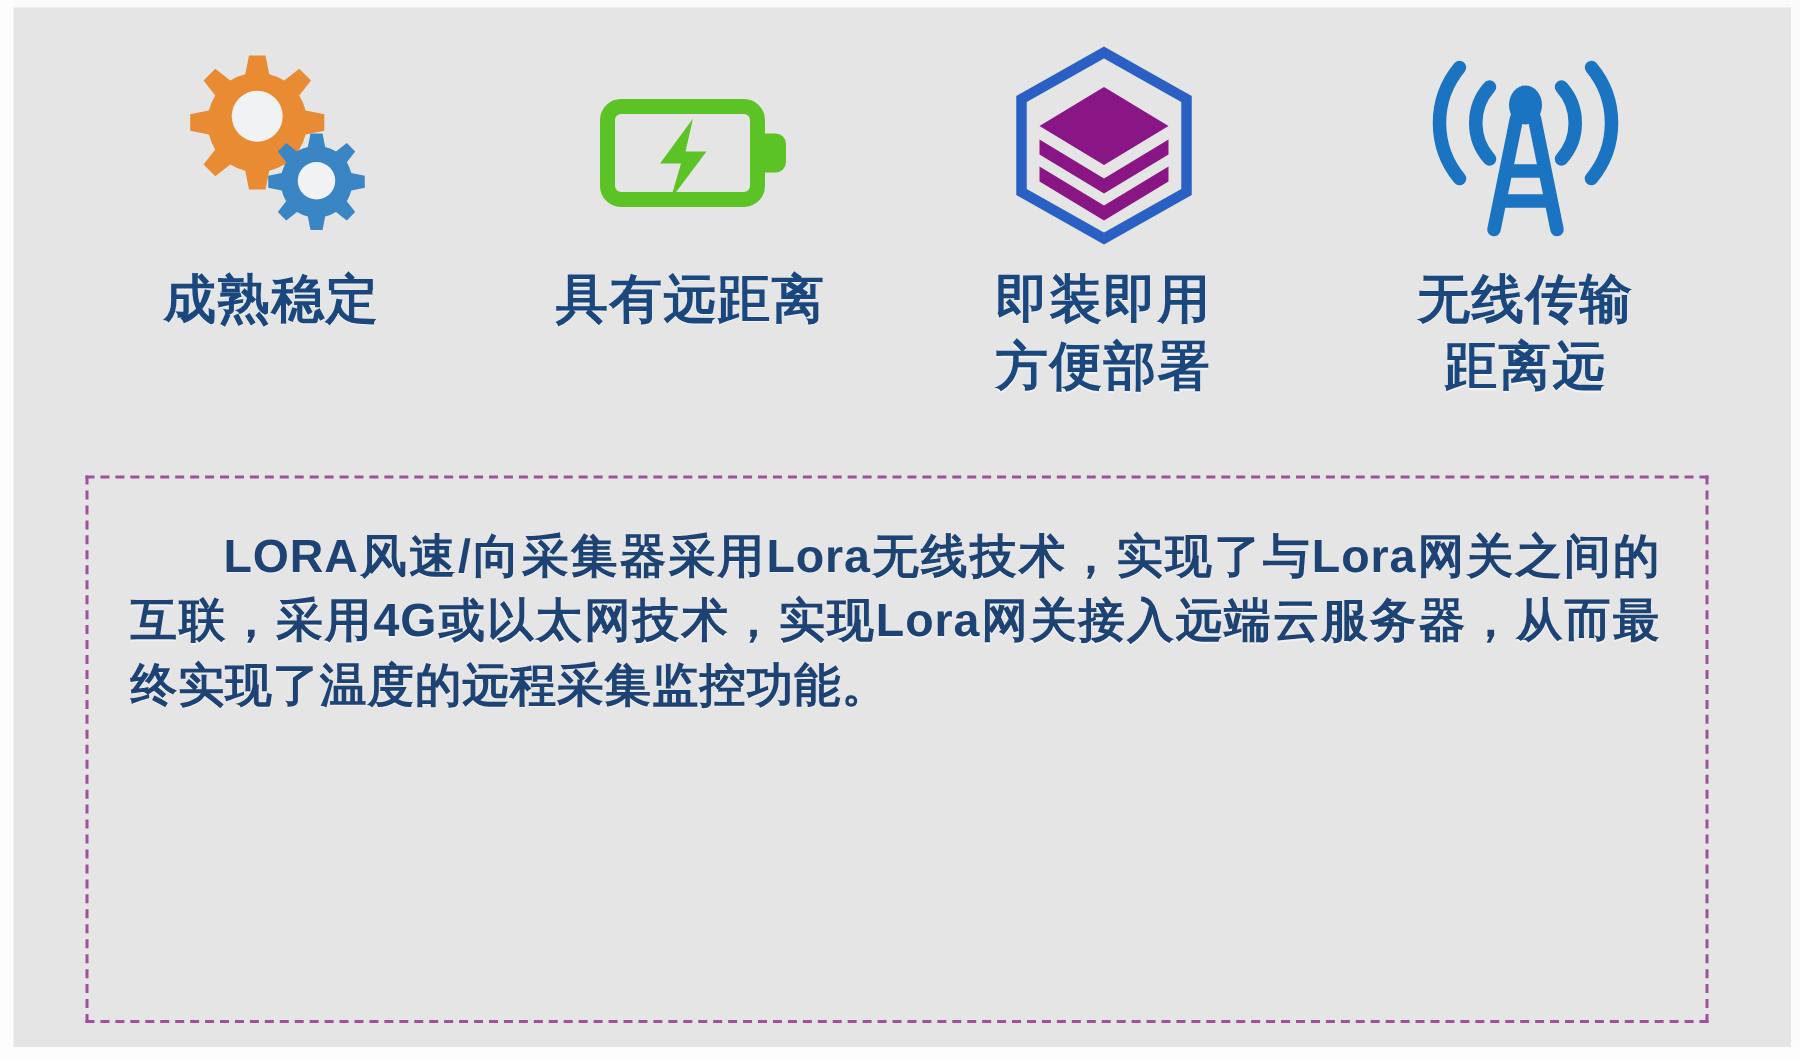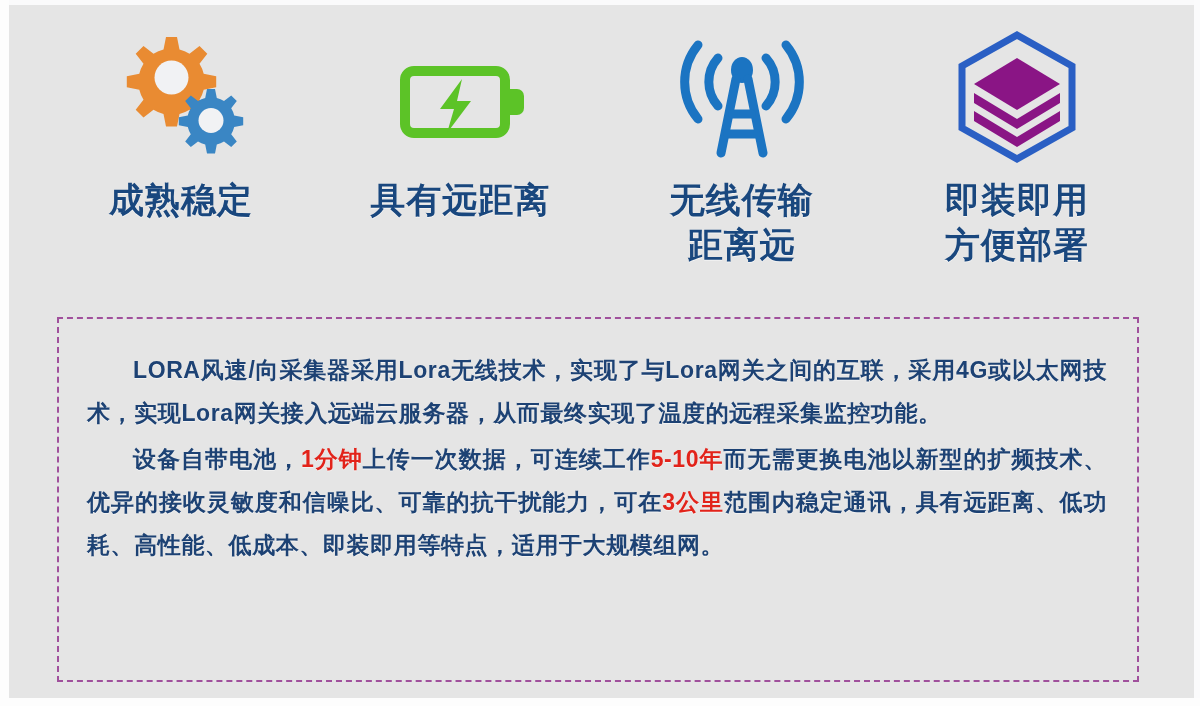--- a/index.html
+++ b/index.html
@@ -186,6 +186,25 @@
       </div>
     </div>
 
+    <div class="feature" id="feature-3">
+      <div class="feature-icon">
+        <svg class="icon-svg" width="140" height="140" viewBox="0 0 140 140" aria-hidden="true">
+
+          <polygon points="70,8 125,39 125,101 70,132 15,101 15,39" fill="none" stroke="#2a5fc4" stroke-width="7" stroke-linejoin="miter"></polygon>
+
+          <polygon points="70,31 113,57 70,83 27,57" fill="#8a1585"></polygon>
+
+          <polygon points="27,66 70,92 113,66 113,76 70,102 27,76" fill="#8a1585"></polygon>
+
+          <polygon points="27,84 70,110 113,84 113,94 70,120 27,94" fill="#8a1585"></polygon>
+        </svg>
+      </div>
+      <div class="feature-caption">
+        <span>即装即用</span>
+        <span class="line2">方便部署</span>
+      </div>
+    </div>
+
     <div class="feature" id="feature-2">
       <div class="feature-icon">
         <svg class="icon-svg" width="140" height="140" viewBox="0 0 140 140" aria-hidden="true">
@@ -215,25 +234,6 @@
       </div>
     </div>
 
-    <div class="feature" id="feature-3">
-      <div class="feature-icon">
-        <svg class="icon-svg" width="140" height="140" viewBox="0 0 140 140" aria-hidden="true">
-
-          <polygon points="70,8 125,39 125,101 70,132 15,101 15,39" fill="none" stroke="#2a5fc4" stroke-width="7" stroke-linejoin="miter"></polygon>
-
-          <polygon points="70,31 113,57 70,83 27,57" fill="#8a1585"></polygon>
-
-          <polygon points="27,66 70,92 113,66 113,76 70,102 27,76" fill="#8a1585"></polygon>
-
-          <polygon points="27,84 70,110 113,84 113,94 70,120 27,94" fill="#8a1585"></polygon>
-        </svg>
-      </div>
-      <div class="feature-caption">
-        <span>即装即用</span>
-        <span class="line2">方便部署</span>
-      </div>
-    </div>
-
   </div>
 
   <div id="description-box">

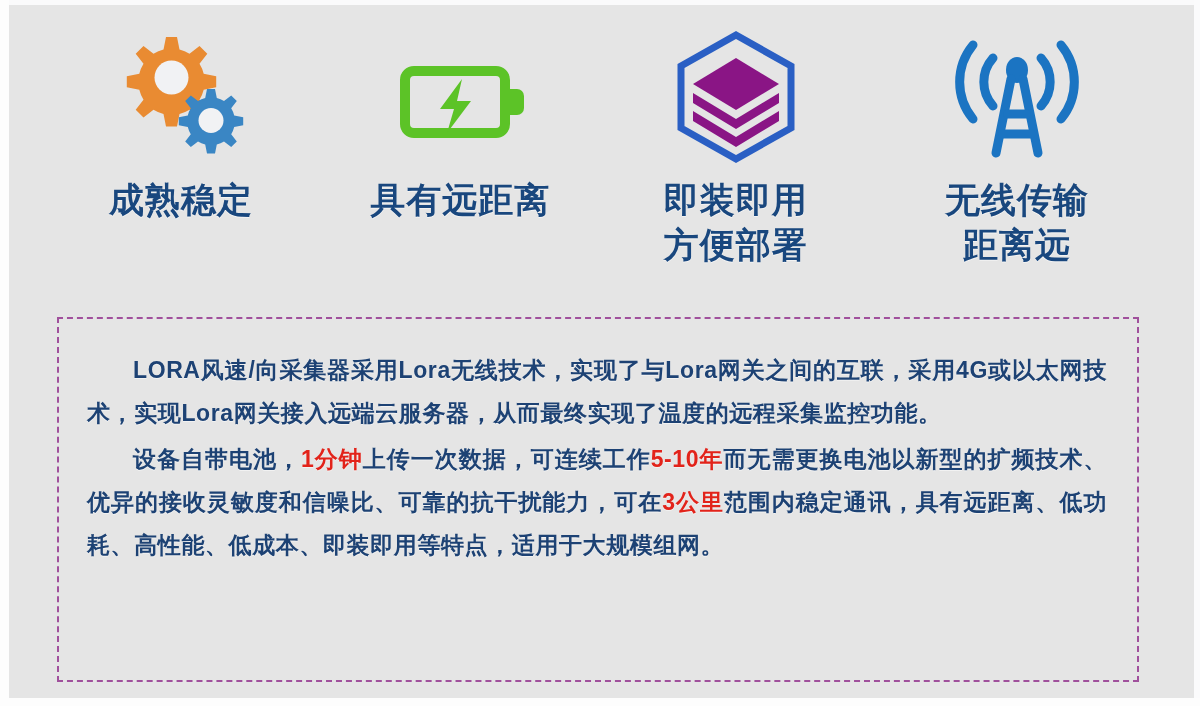--- a/index.html
+++ b/index.html
@@ -108,7 +108,7 @@
   .paragraph {
     color: #1d4274;
     font-weight: bold;
-    font-size: 23px;
+    font-size: 31px;
     line-height: 43px;
     letter-spacing: 0.6px;
     text-indent: 2em;

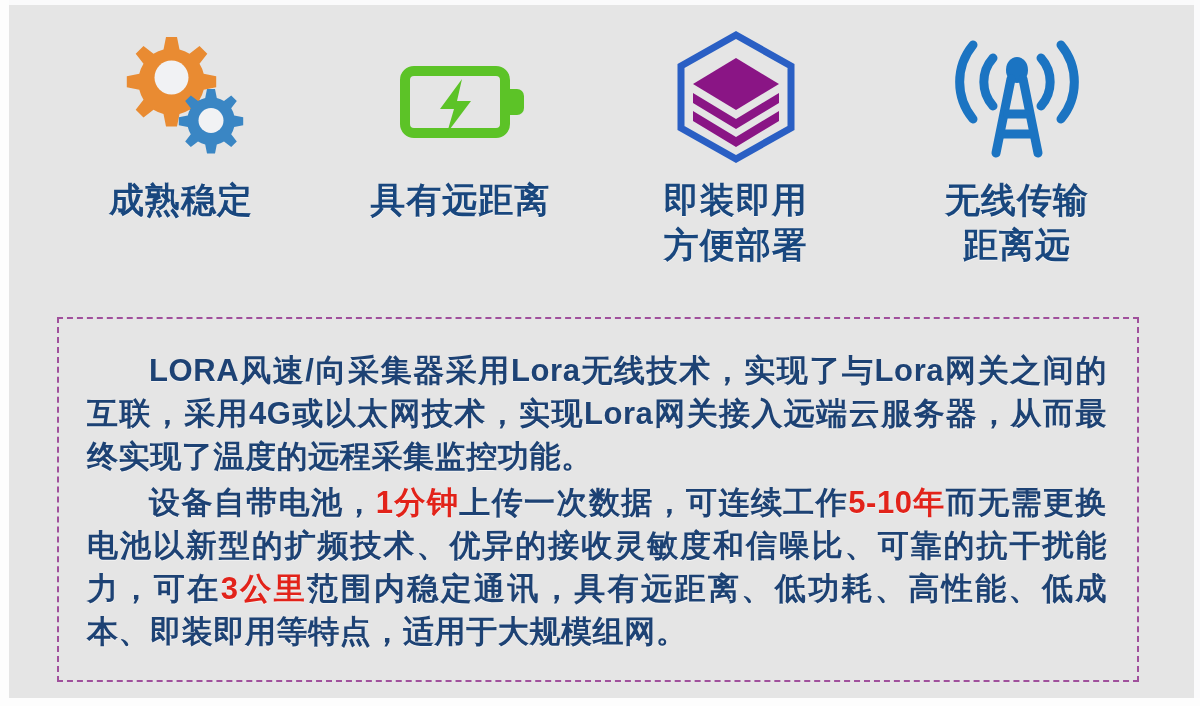--- a/index.html
+++ b/index.html
@@ -241,7 +241,6 @@
 
       <p class="paragraph" id="paragraph-1">LORA风速/向采集器采用Lora无线技术，实现了与Lora网关之间的互联，采用4G或以太网技术，实现Lora网关接入远端云服务器，从而最终实现了温度的远程采集监控功能。</p>
 
-      <p class="paragraph" id="paragraph-2"><span>设备自带电池，</span><span class="hl">1分钟</span><span>上传一次数据，可连续工作</span><span class="hl">5-10年</span><span>而无需更换电池以新型的扩频技术、优异的接收灵敏度和信噪比、可靠的抗干扰能力，可在</span><span class="hl">3公里</span><span>范围内稳定通讯，具有远距离、低功耗、高性能、低成本、即装即用等特点，适用于大规模组网。</span></p>
 
     </div>
   </div>

